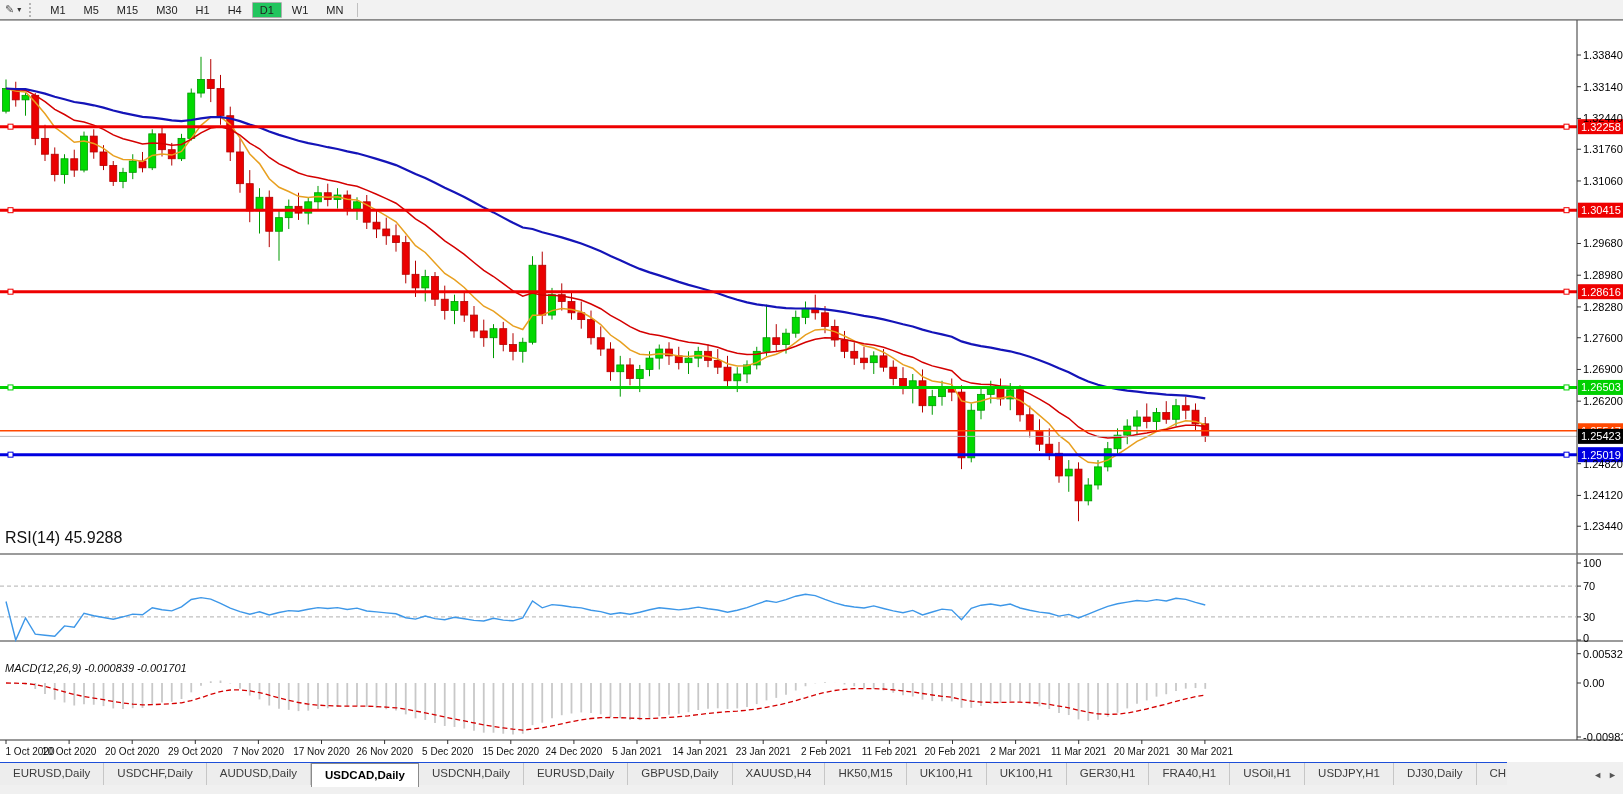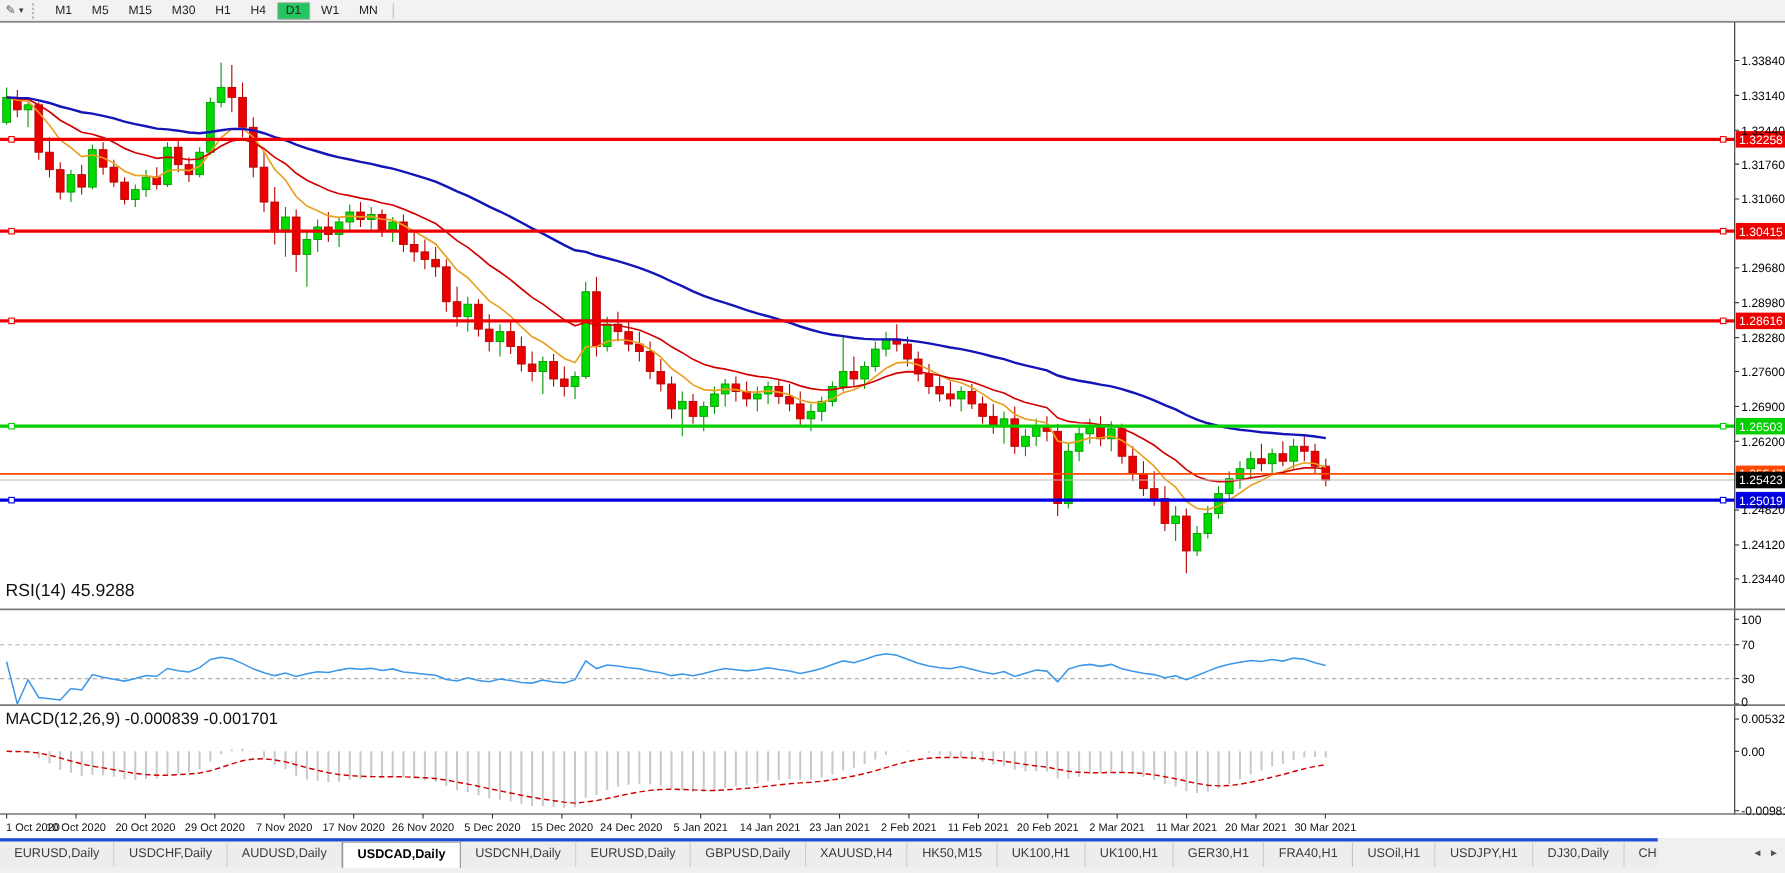--- a/index.html
+++ b/index.html
@@ -18,7 +18,7 @@
   #symline{left:6px;top:24px;}
   #symline .caret{font-size:9px;color:#222;margin-right:4px;}
   #rsiline{left:5px;top:529px;font-size:16px;}
-  #macdline{left:5px;top:645px;font-size:15px;}
+  #macdline{left:5px;top:662px;font-size:11px;font-style:italic;}
   
   #tabbar{position:absolute;left:0;top:762px;width:1507px;height:24px;background:#f0f0f0;
     border-top:3px solid #1d4ed8;display:flex;align-items:center;overflow:hidden;}

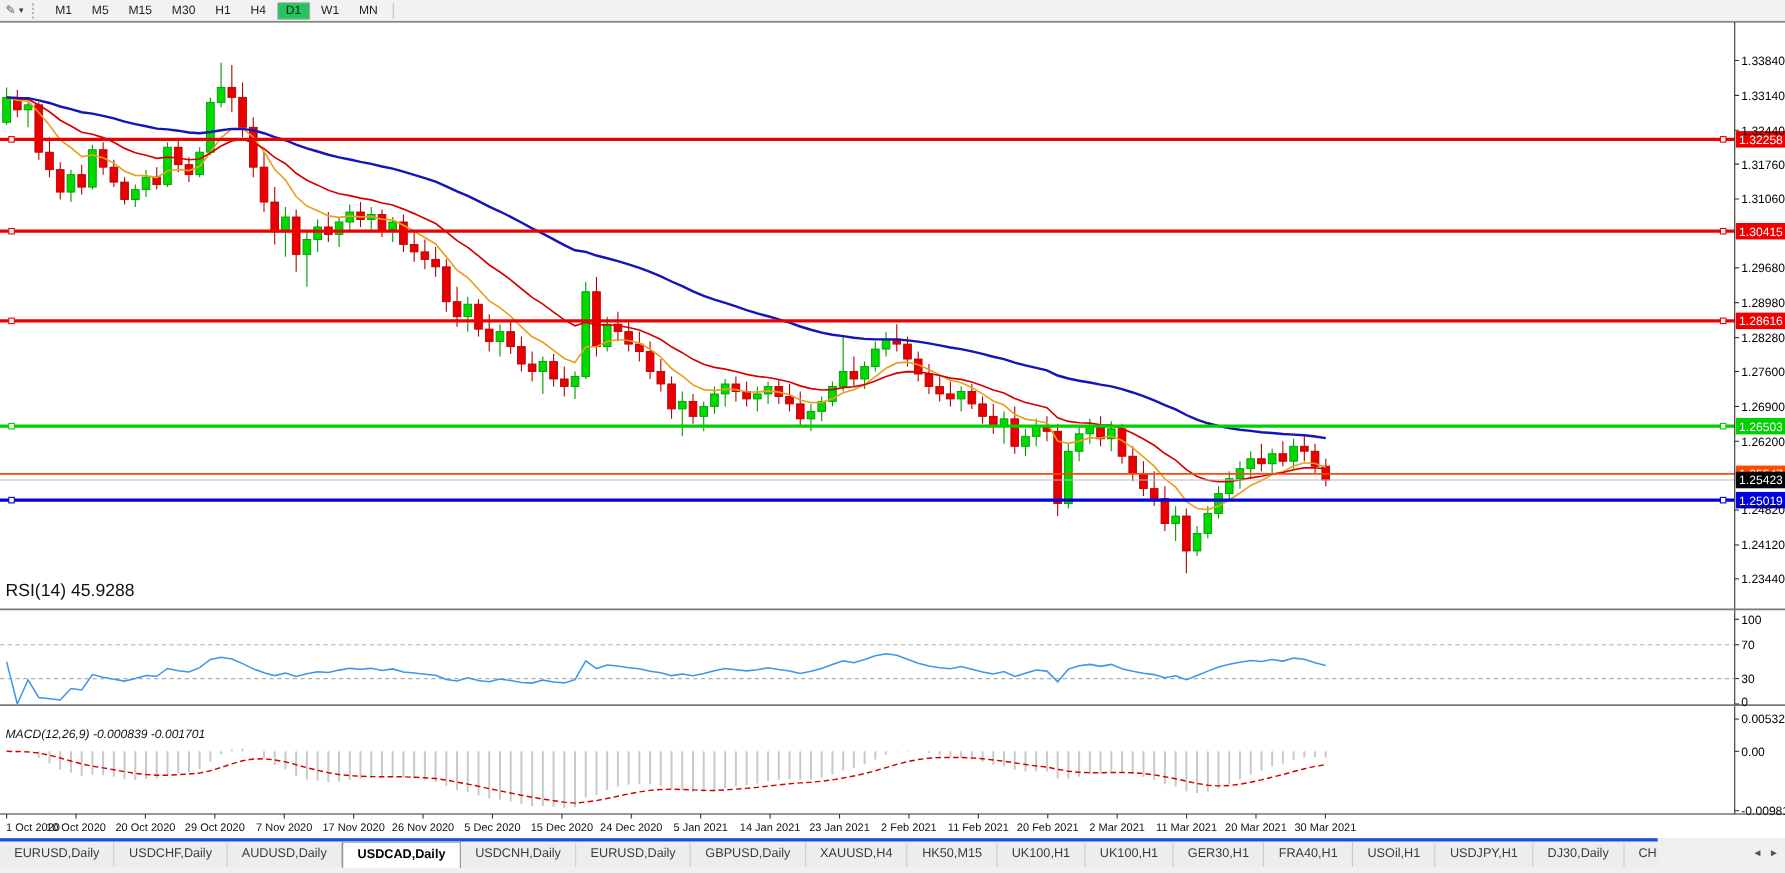--- a/index.html
+++ b/index.html
@@ -21,7 +21,7 @@
   #macdline{left:5px;top:662px;font-size:11px;font-style:italic;}
   
   #tabbar{position:absolute;left:0;top:762px;width:1507px;height:24px;background:#f0f0f0;
-    border-top:3px solid #1d4ed8;display:flex;align-items:center;overflow:hidden;}
+    border-top:1px solid #1d4ed8;display:flex;align-items:flex-start;overflow:hidden;}
   .tab{flex:0 0 auto;font-size:11.5px;color:#3c3c3c;padding:4px 13px 5px 13px;border-right:1px solid #c6c6c6;
     background:#ededed;height:13px;line-height:13px;cursor:default;}
   .tab.active{background:#ffffff;color:#000;font-weight:bold;border:1px solid #8a8a8a;border-bottom:none;

